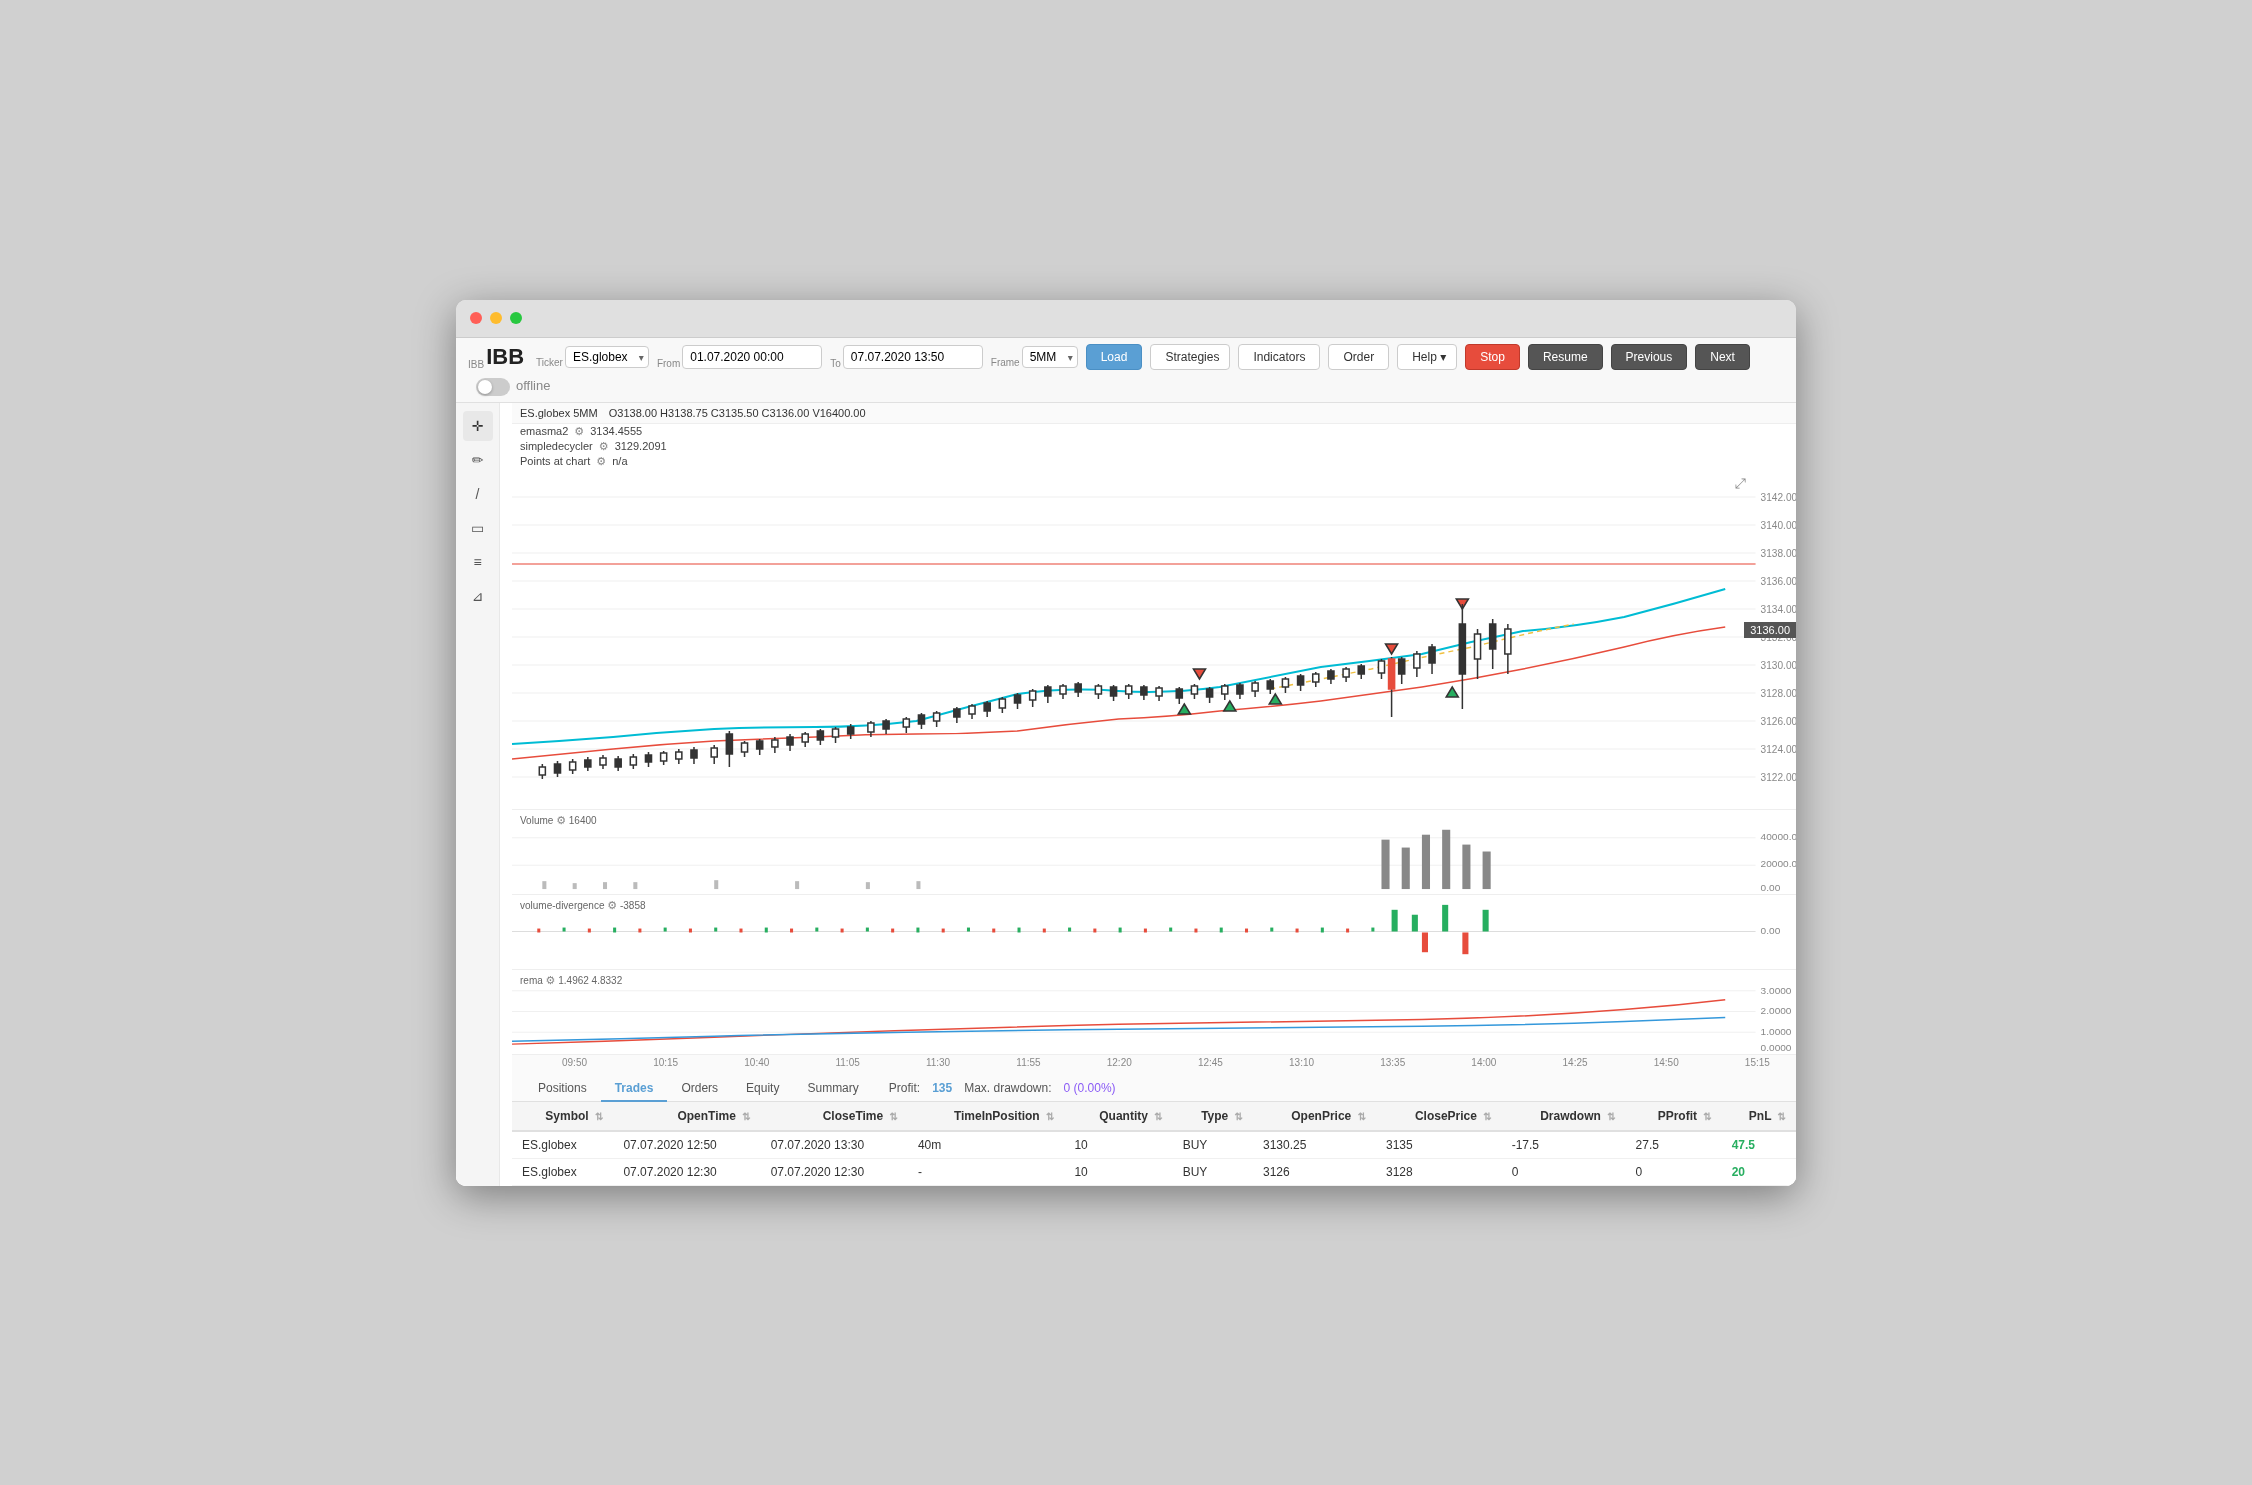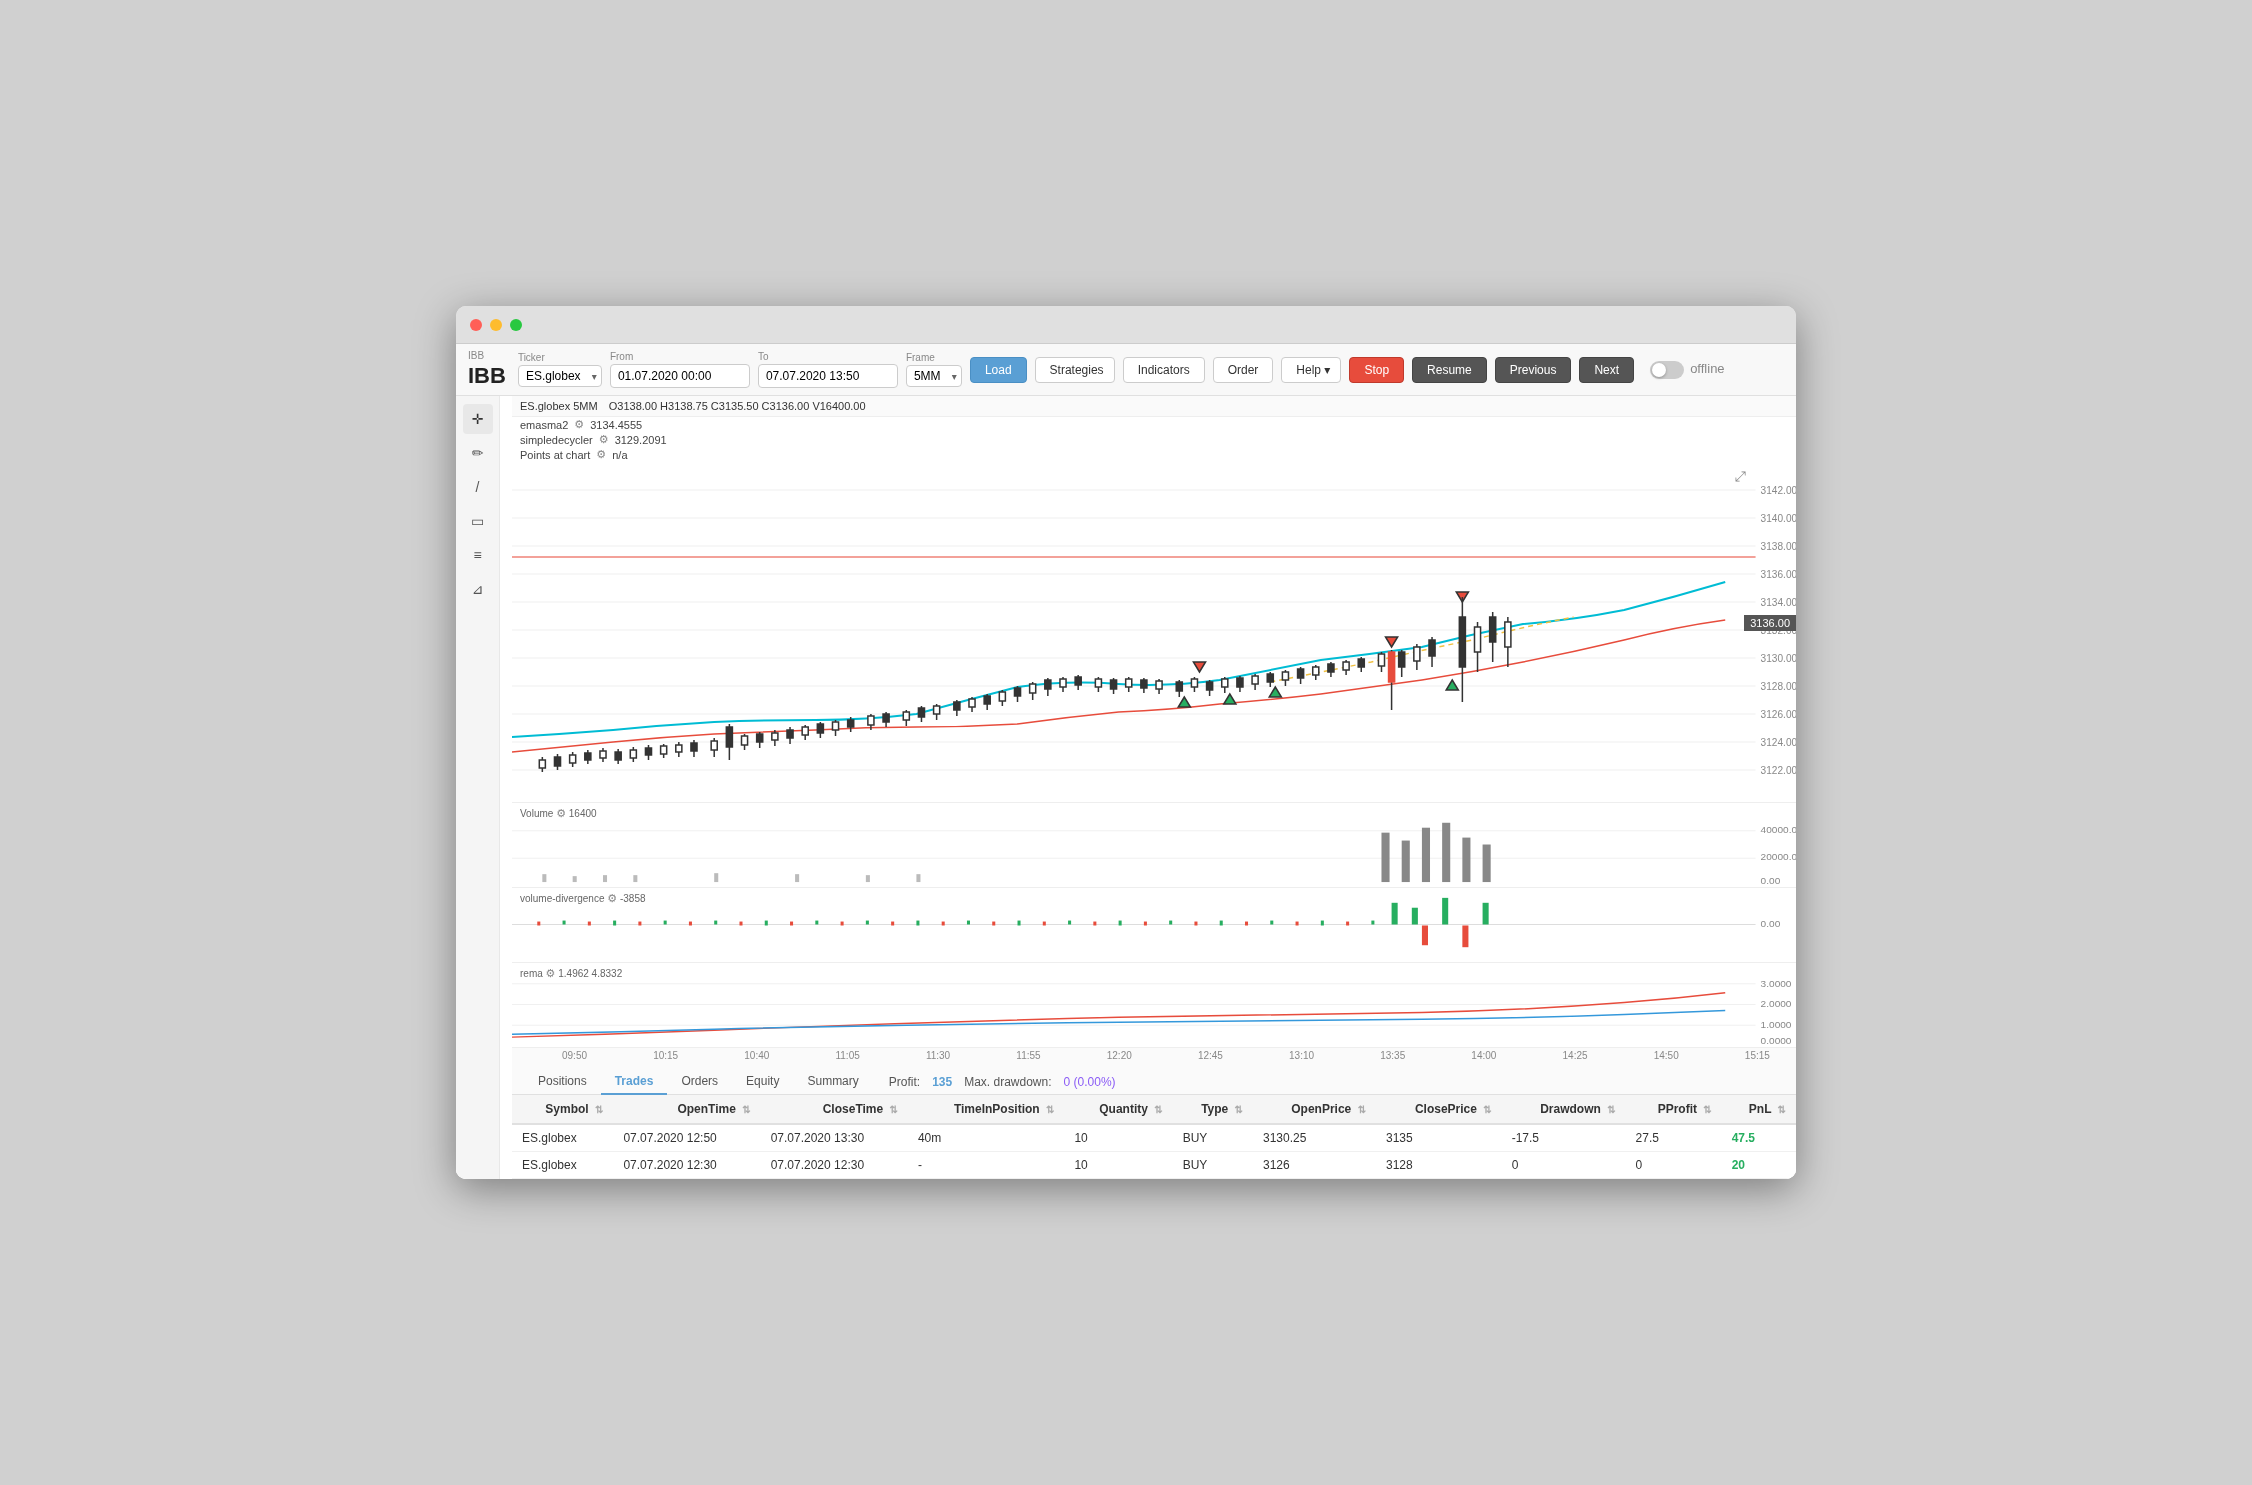--- a/index.html
+++ b/index.html
@@ -52,8 +52,9 @@
     }
     .field-group {
       display: flex;
-      flex-direction: column;
+      flex-direction: row;
       gap: 2px;
+      align-items: flex-end;
     }
     .field-label {
       font-size: 10px;

